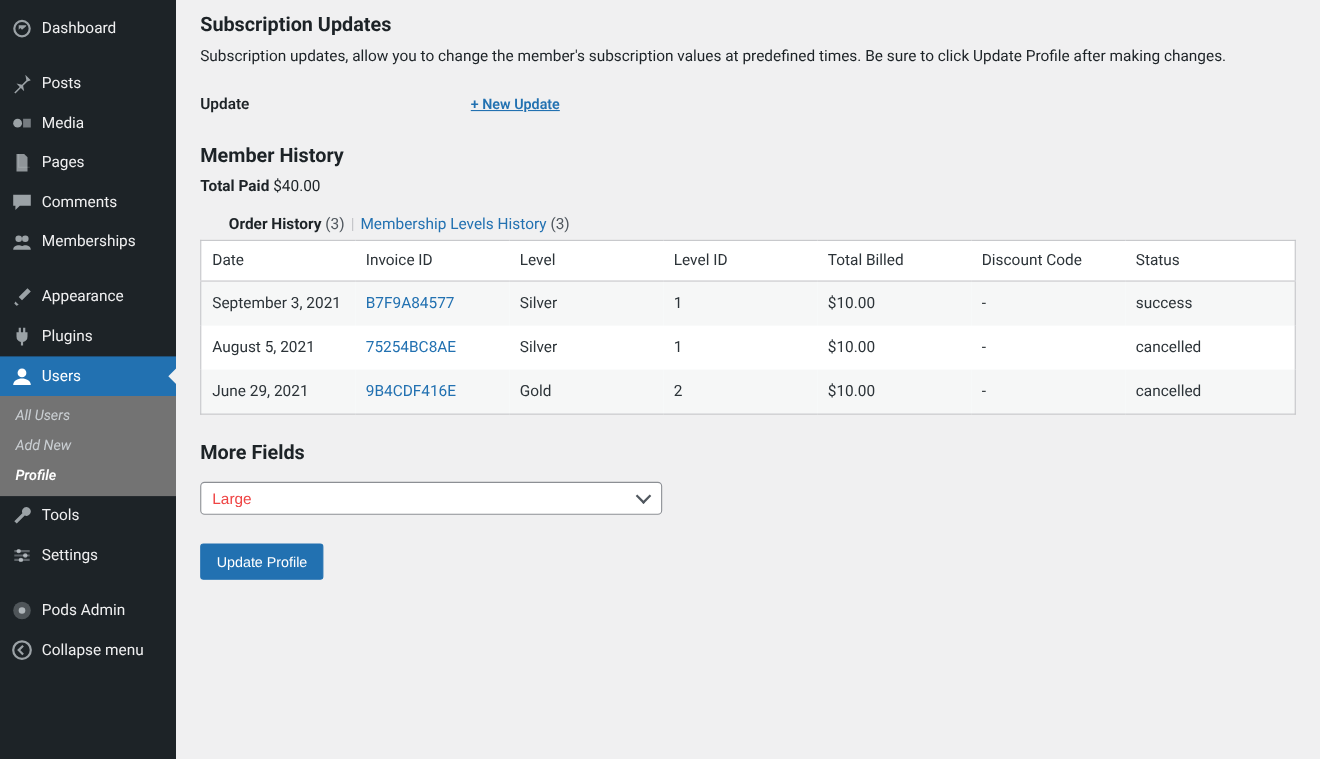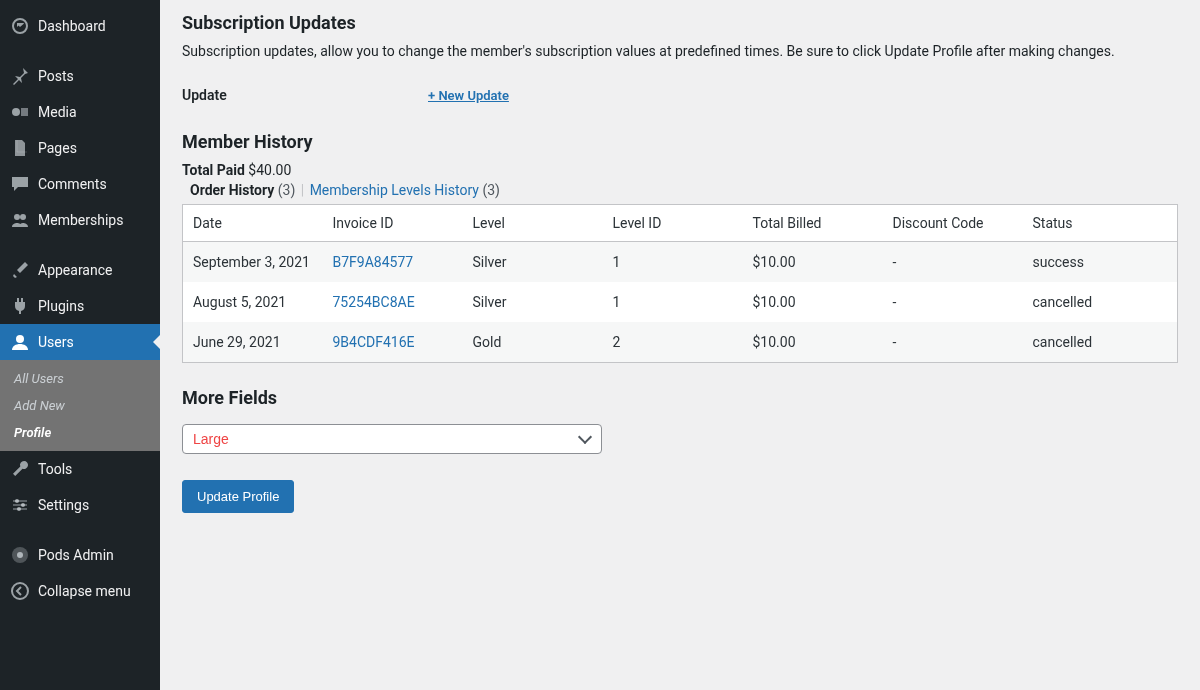--- a/index.html
+++ b/index.html
@@ -107,7 +107,7 @@
     font-weight: 600;
   }
   h2.memhist { margin-bottom: 10px; font-size: 18px; font-weight: 700;}
-  .total-paid { font-size: 14px; margin-bottom: 4px; }
+  .total-paid { font-size: 14px; margin-bottom: 18px; }
   .total-paid b { font-weight: 700; }
   .tabs-row {
     font-size: 14px;

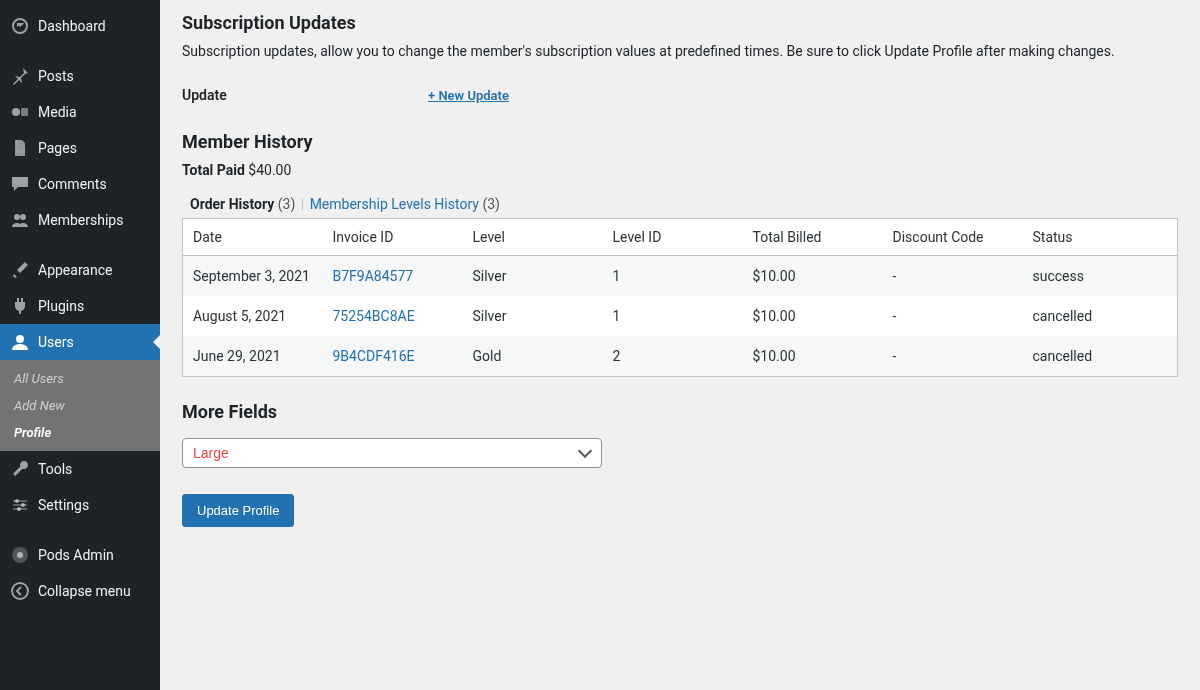--- a/index.html
+++ b/index.html
@@ -112,7 +112,7 @@
   .tabs-row {
     font-size: 14px;
     margin-bottom: 6px;
-    margin-left: 8px;
+    margin-left: 26px;
   }
   .tabs-row .tab-active { font-weight: 700; color: #1d2327; }
   .tabs-row .count { color: #50575e; }

